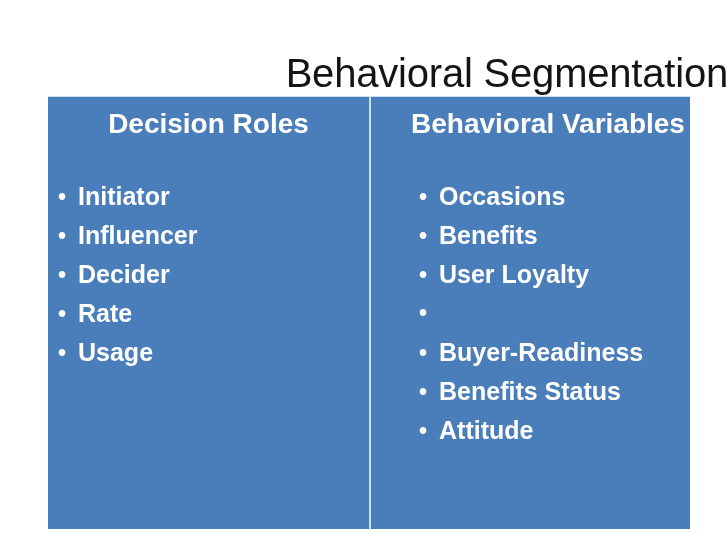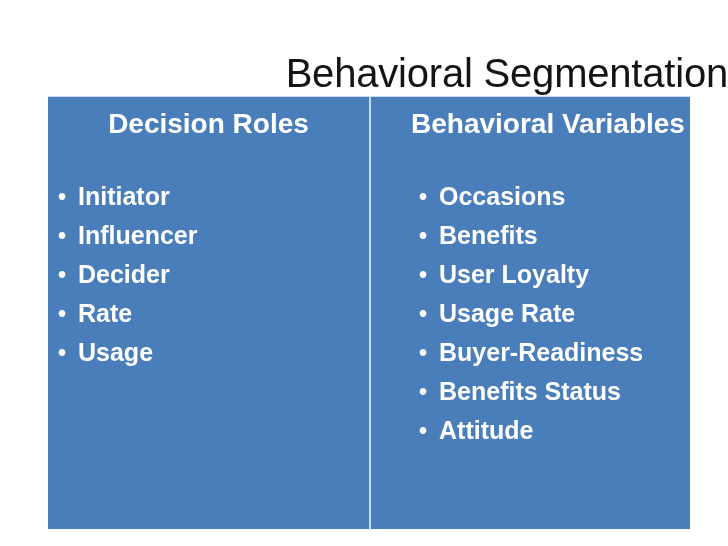--- a/index.html
+++ b/index.html
@@ -165,7 +165,6 @@
         </li>
         <li class="bullet-item">
           <span class="bullet-marker">•</span>
-          <span class="bullet-text">Usage Rate</span>
         </li>
         <li class="bullet-item">
           <span class="bullet-marker">•</span>

